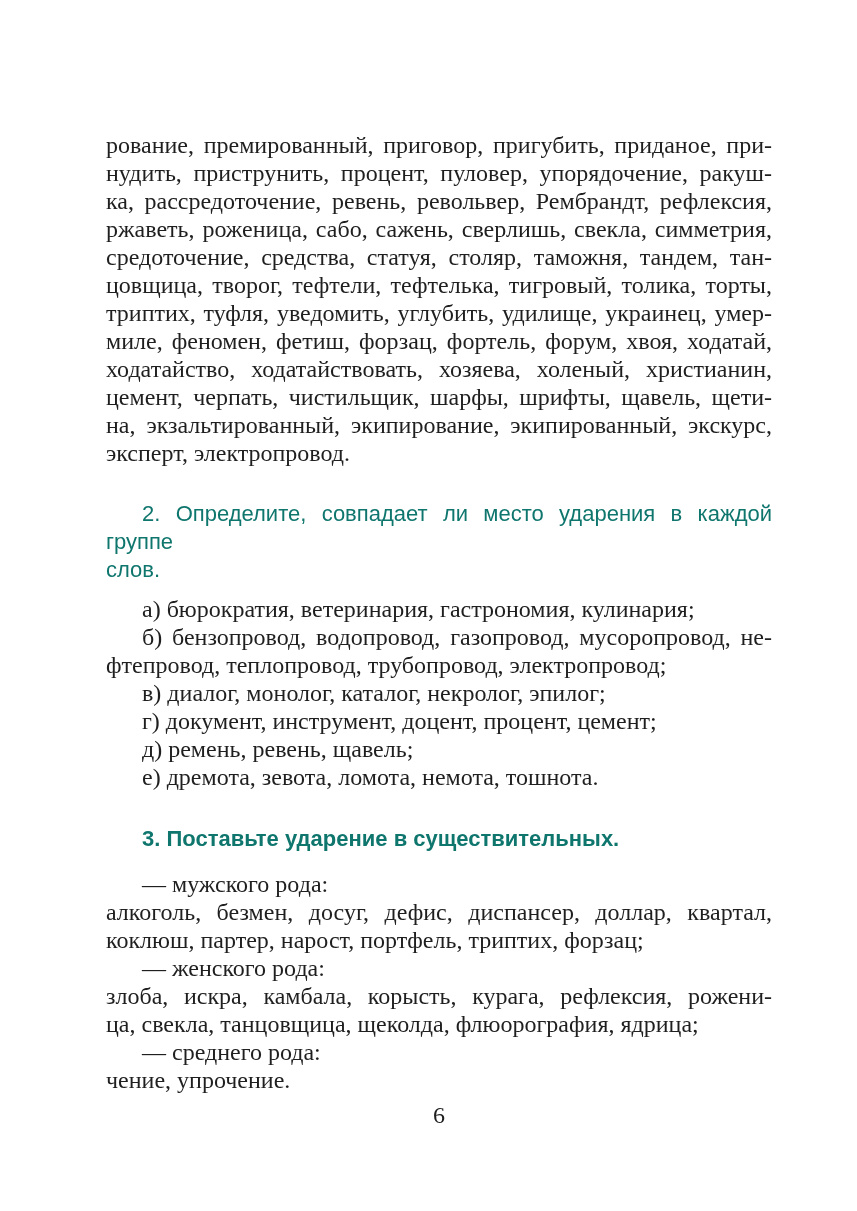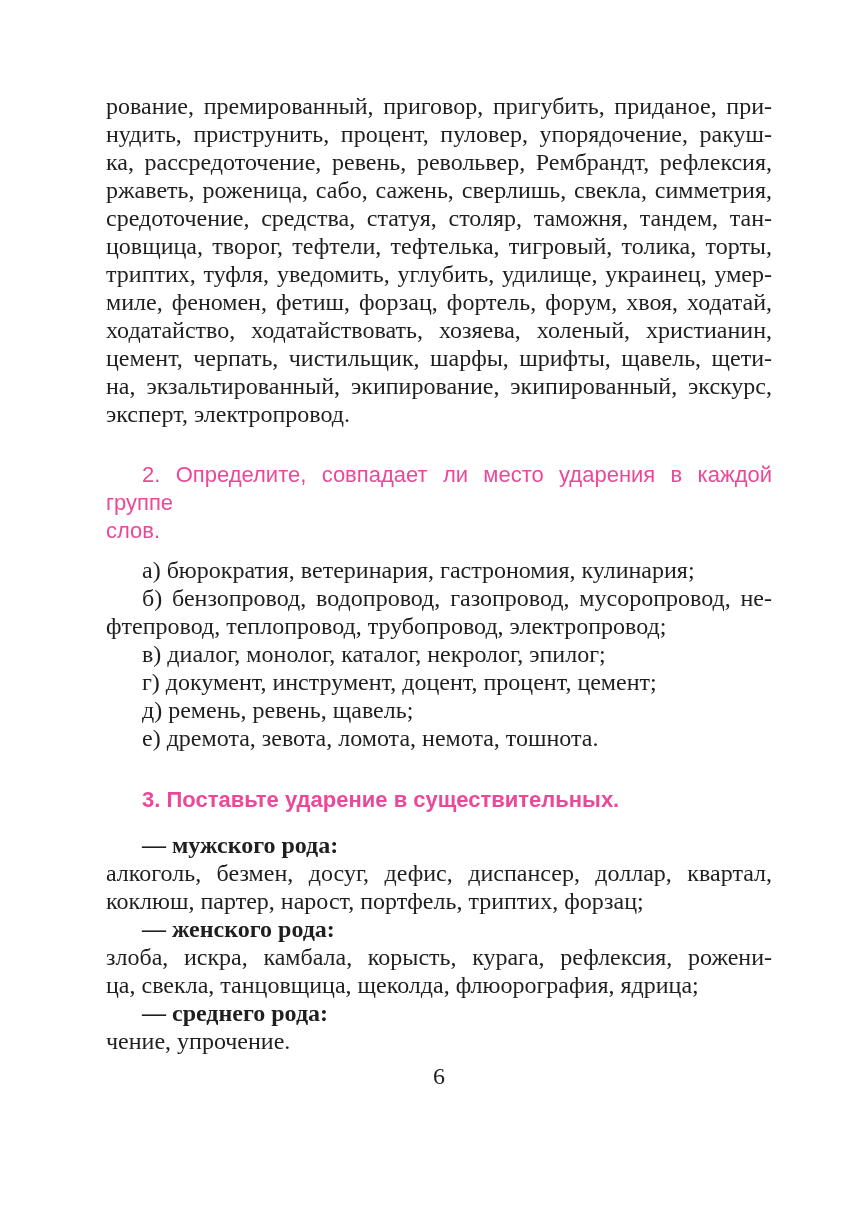--- a/index.html
+++ b/index.html
@@ -16,6 +16,7 @@
     color: #1f1f1f;
     font-size: 24px;
     line-height: 28px;
+    margin-top: 39px;
   }
   .ln { text-align: justify; }
   .ln.j { text-align-last: justify; }

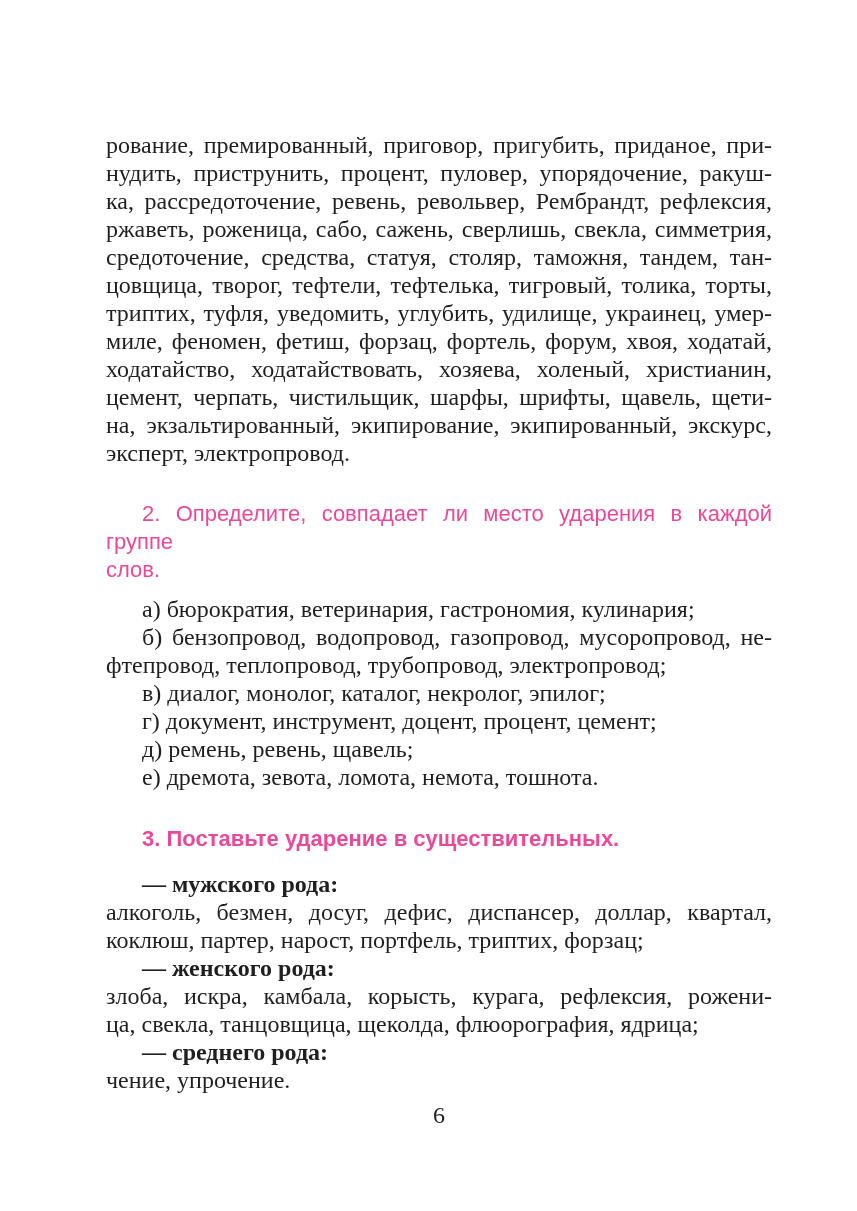--- a/index.html
+++ b/index.html
@@ -24,7 +24,7 @@
   .heading {
     font-family: "Liberation Sans", sans-serif;
     font-size: 22px;
-    color: #ec4899;
+    color: #0f766e;
     line-height: 28px;
   }
   .m-heading2 { margin-top: 33px; }

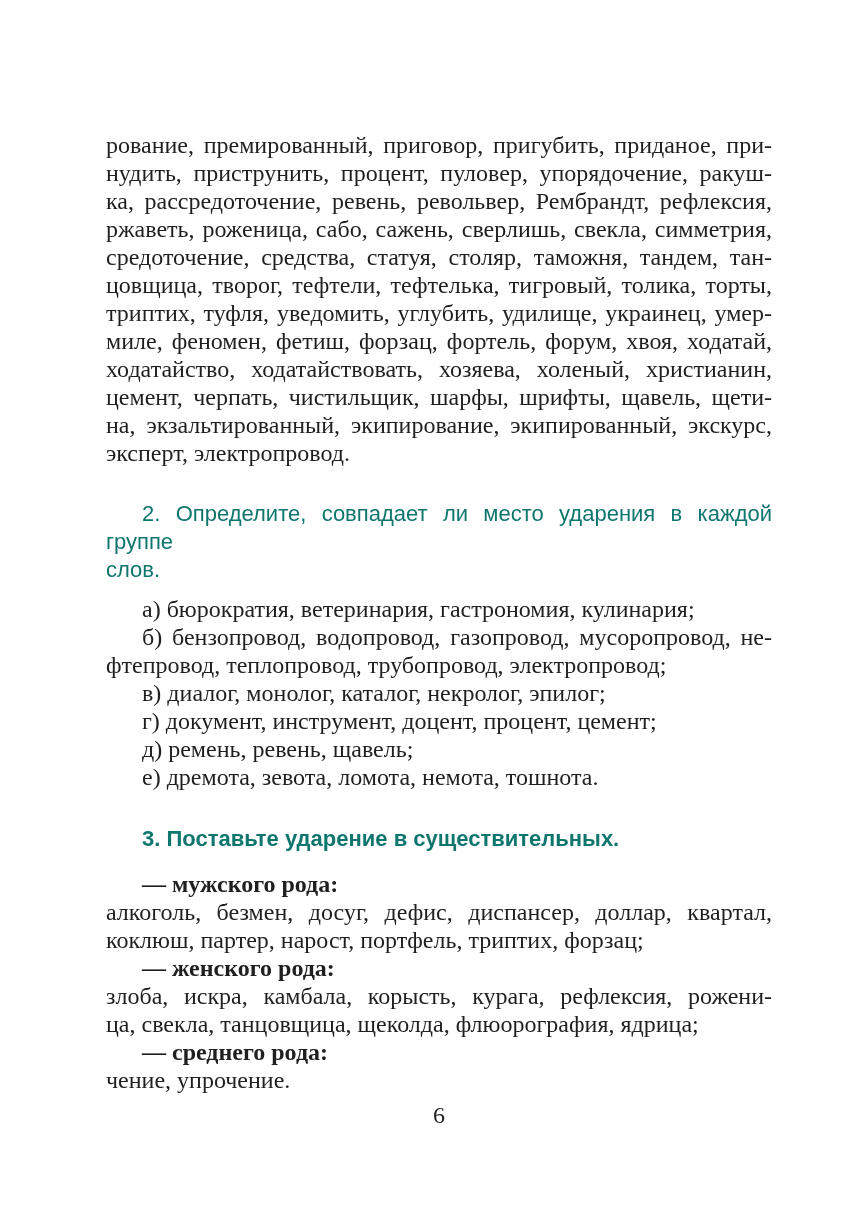--- a/index.html
+++ b/index.html
@@ -32,7 +32,7 @@
   .m-heading3 { margin-top: 34px; font-weight: bold; }
   .m-groups   { margin-top: 17px; }
   .group-label {
-    font-weight: bold;
+    font-weight: normal;
     text-indent: 36px;
     line-height: 28px;
   }

